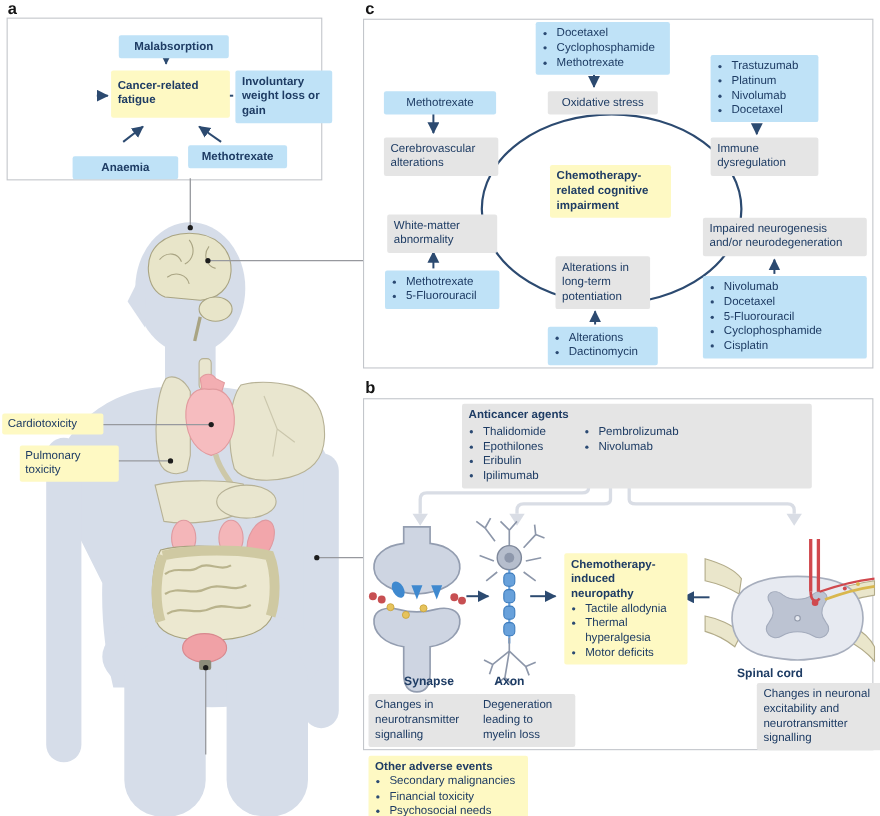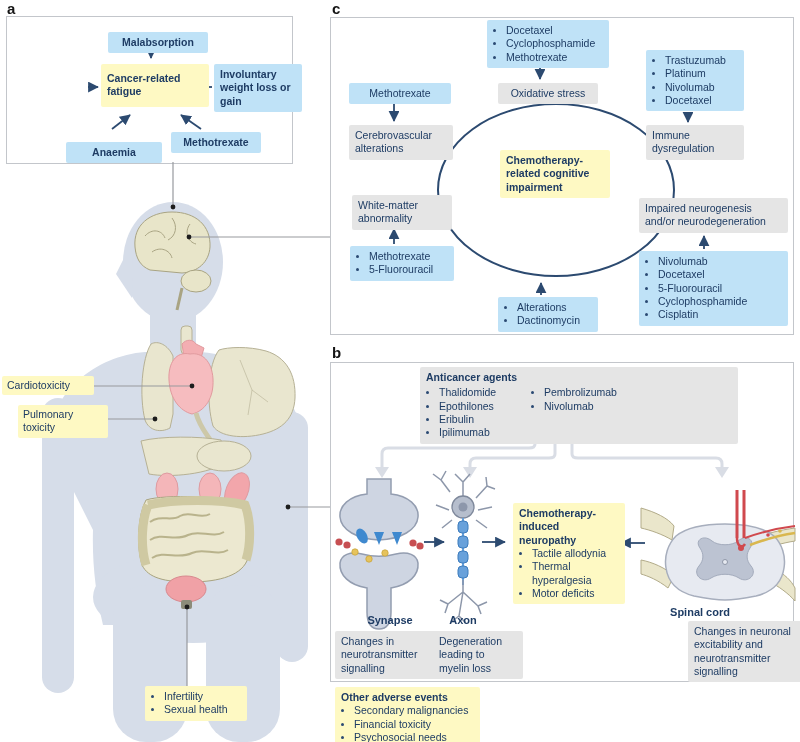--- a/index.html
+++ b/index.html
@@ -232,6 +232,8 @@
       <li>5-Fluorouracil</li>
     </ul>
   </div>
+  <div class="box gray" style="left:505px;top:233px;width:74px;">
+    <span>Alterations in long-term potentiation</span></div>
   <div class="box blue" style="left:498px;top:297px;width:88px;">
     <ul>
       <li>Alterations</li>

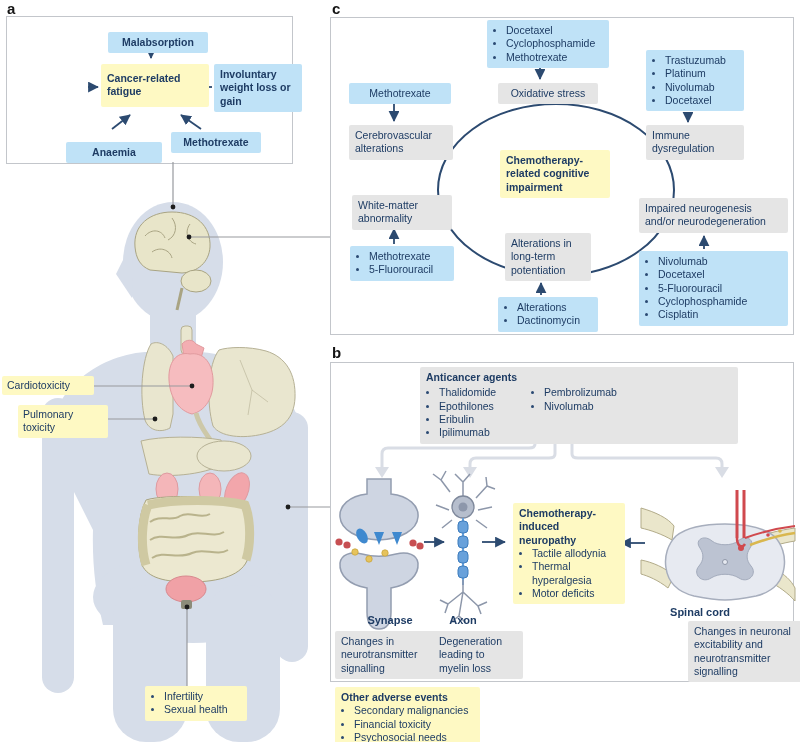--- a/index.html
+++ b/index.html
@@ -292,12 +292,6 @@
     <span>Cardiotoxicity</span></div>
   <div class="box pink" style="left:18px;top:405px;width:80px;padding:3px 5px;">
     <span>Pulmonary toxicity</span></div>
-  <div class="box pink" style="left:145px;top:686px;width:90px;">
-    <ul>
-      <li>Infertility</li>
-      <li>Sexual health</li>
-    </ul>
-  </div>
 
   <div class="box pink" style="left:335px;top:687px;width:133px;">
     <div class="b">Other adverse events</div>

